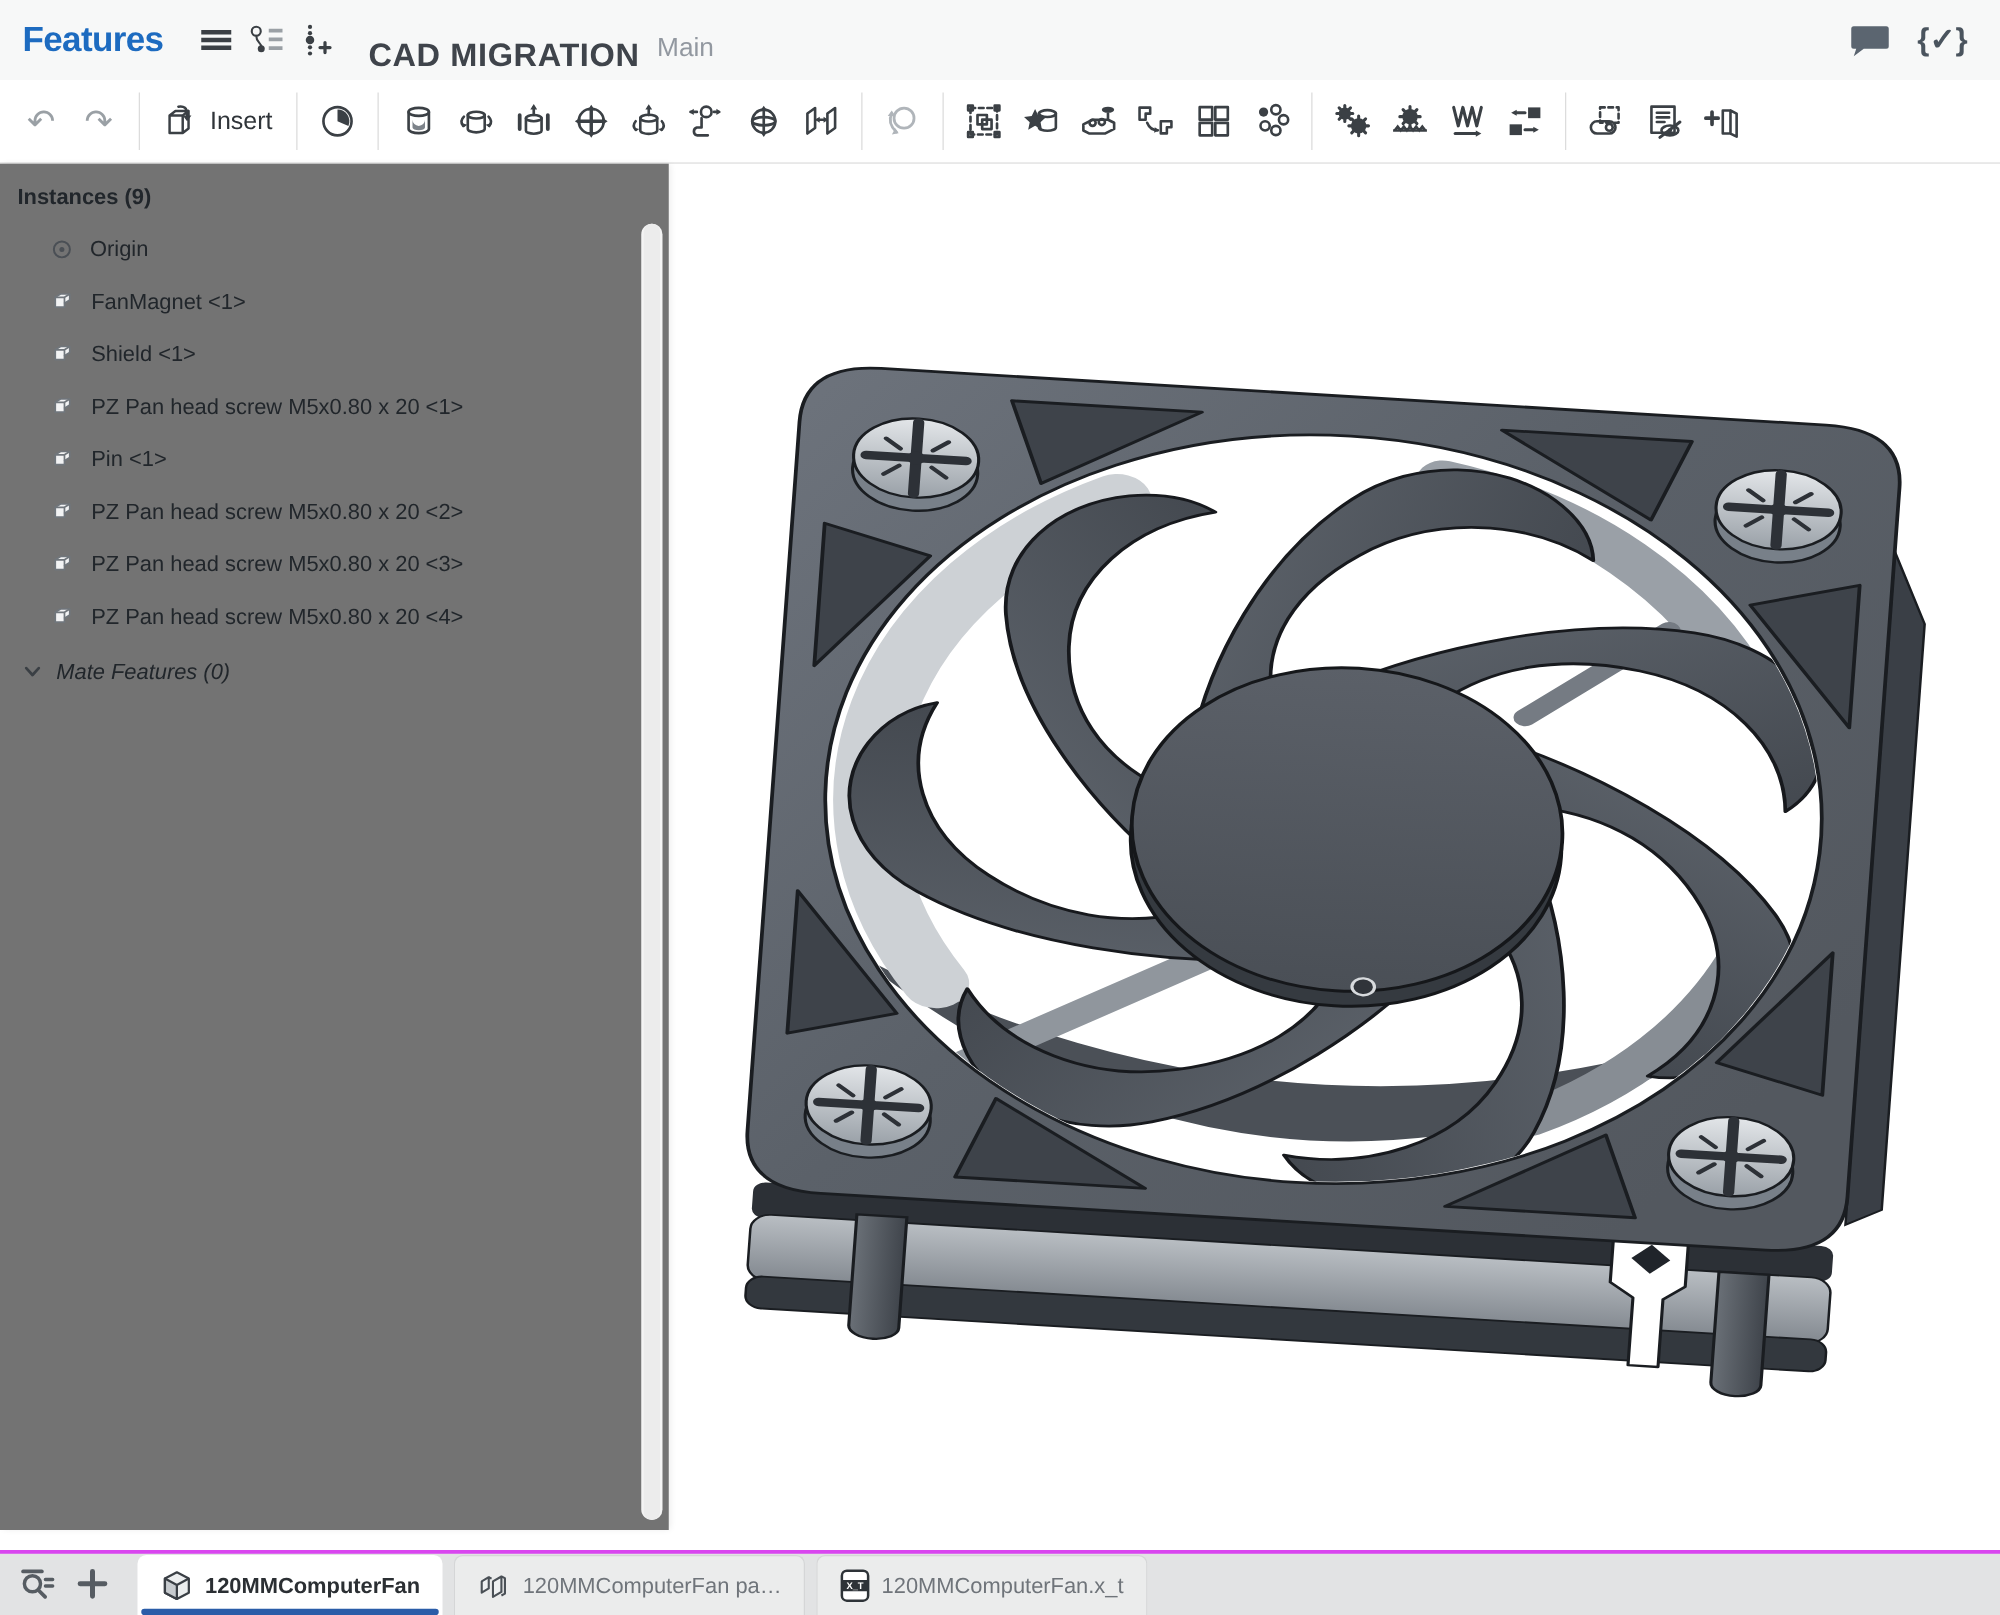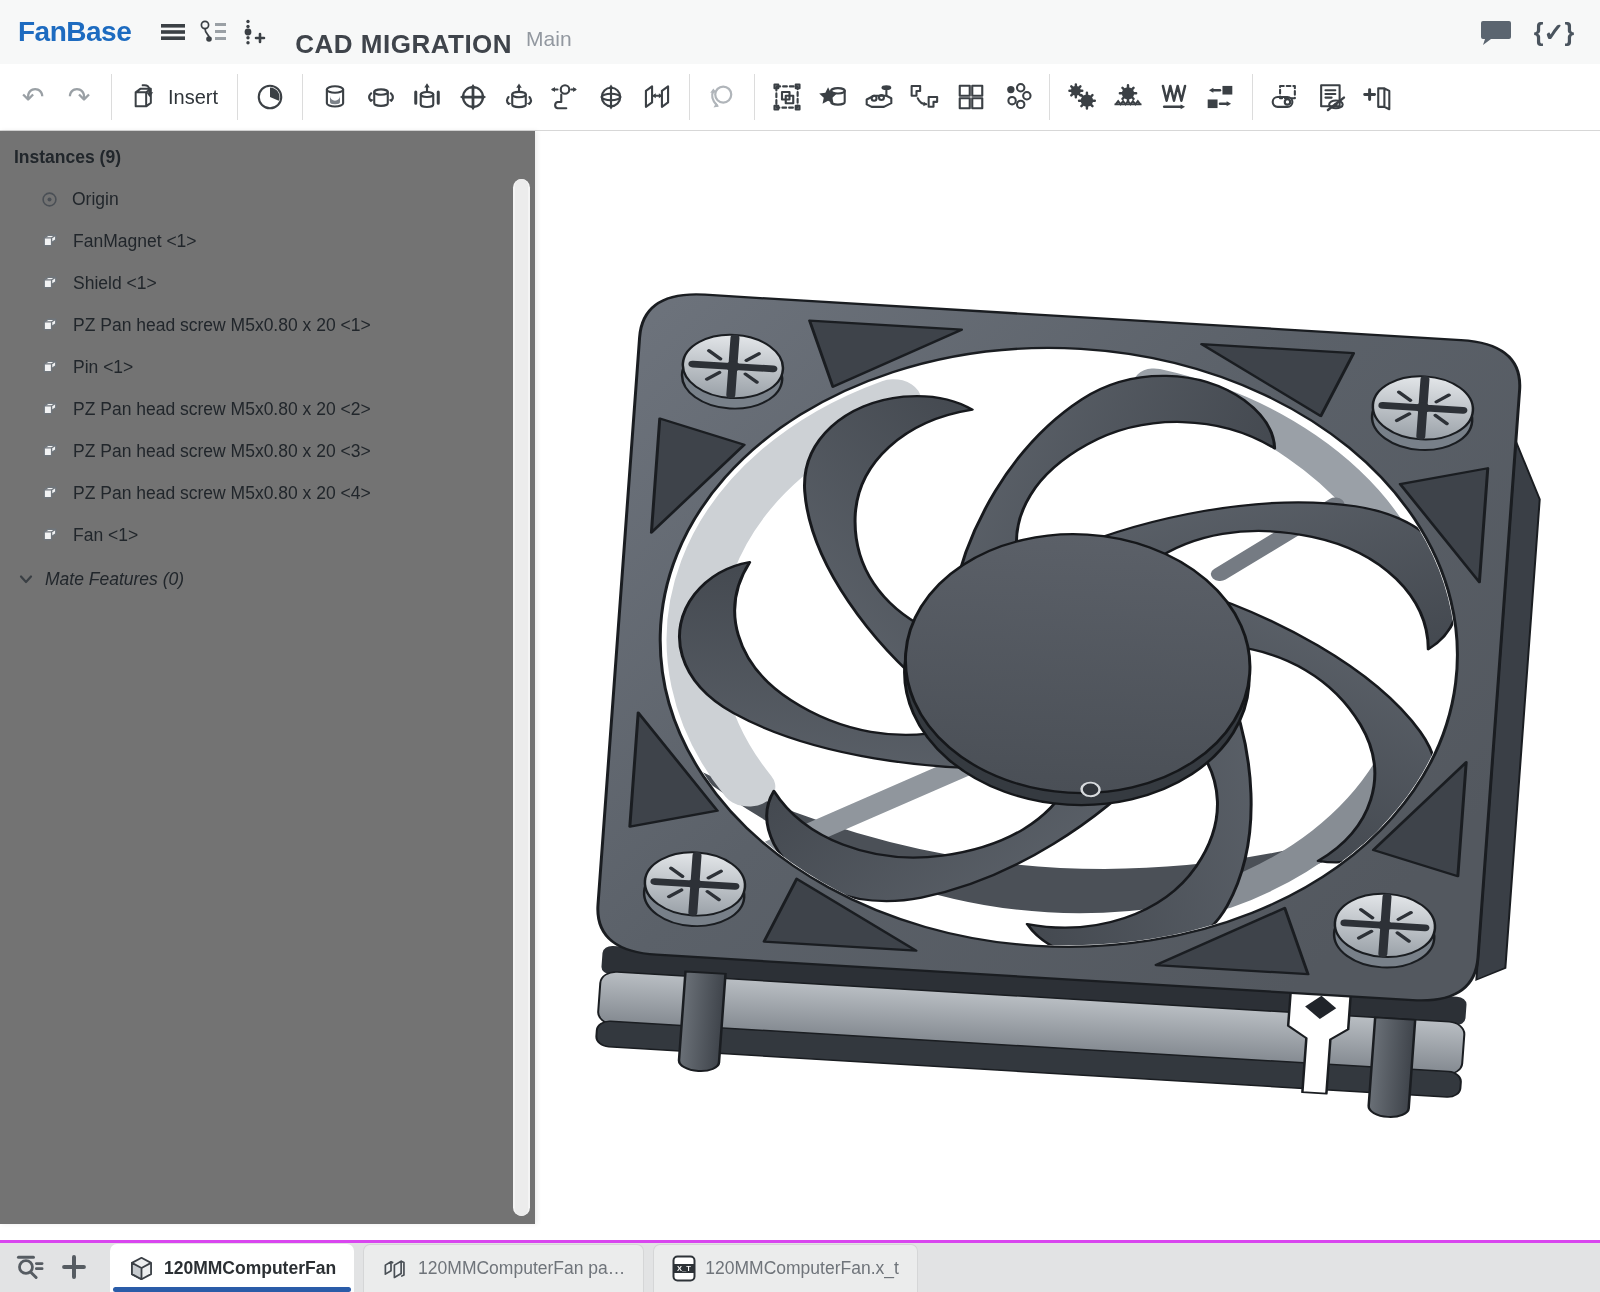--- a/index.html
+++ b/index.html
@@ -64,7 +64,7 @@
 <body>
 
 <div class="header">
-  <span class="logo">FanBase</span>
+  <span class="logo">Features</span>
   <button class="hd-ic" style="margin-left:22px">
     <svg width="28" height="24" viewBox="0 0 28 24">
       <rect x="2" y="4" width="24" height="3.6" class="icf"></rect>

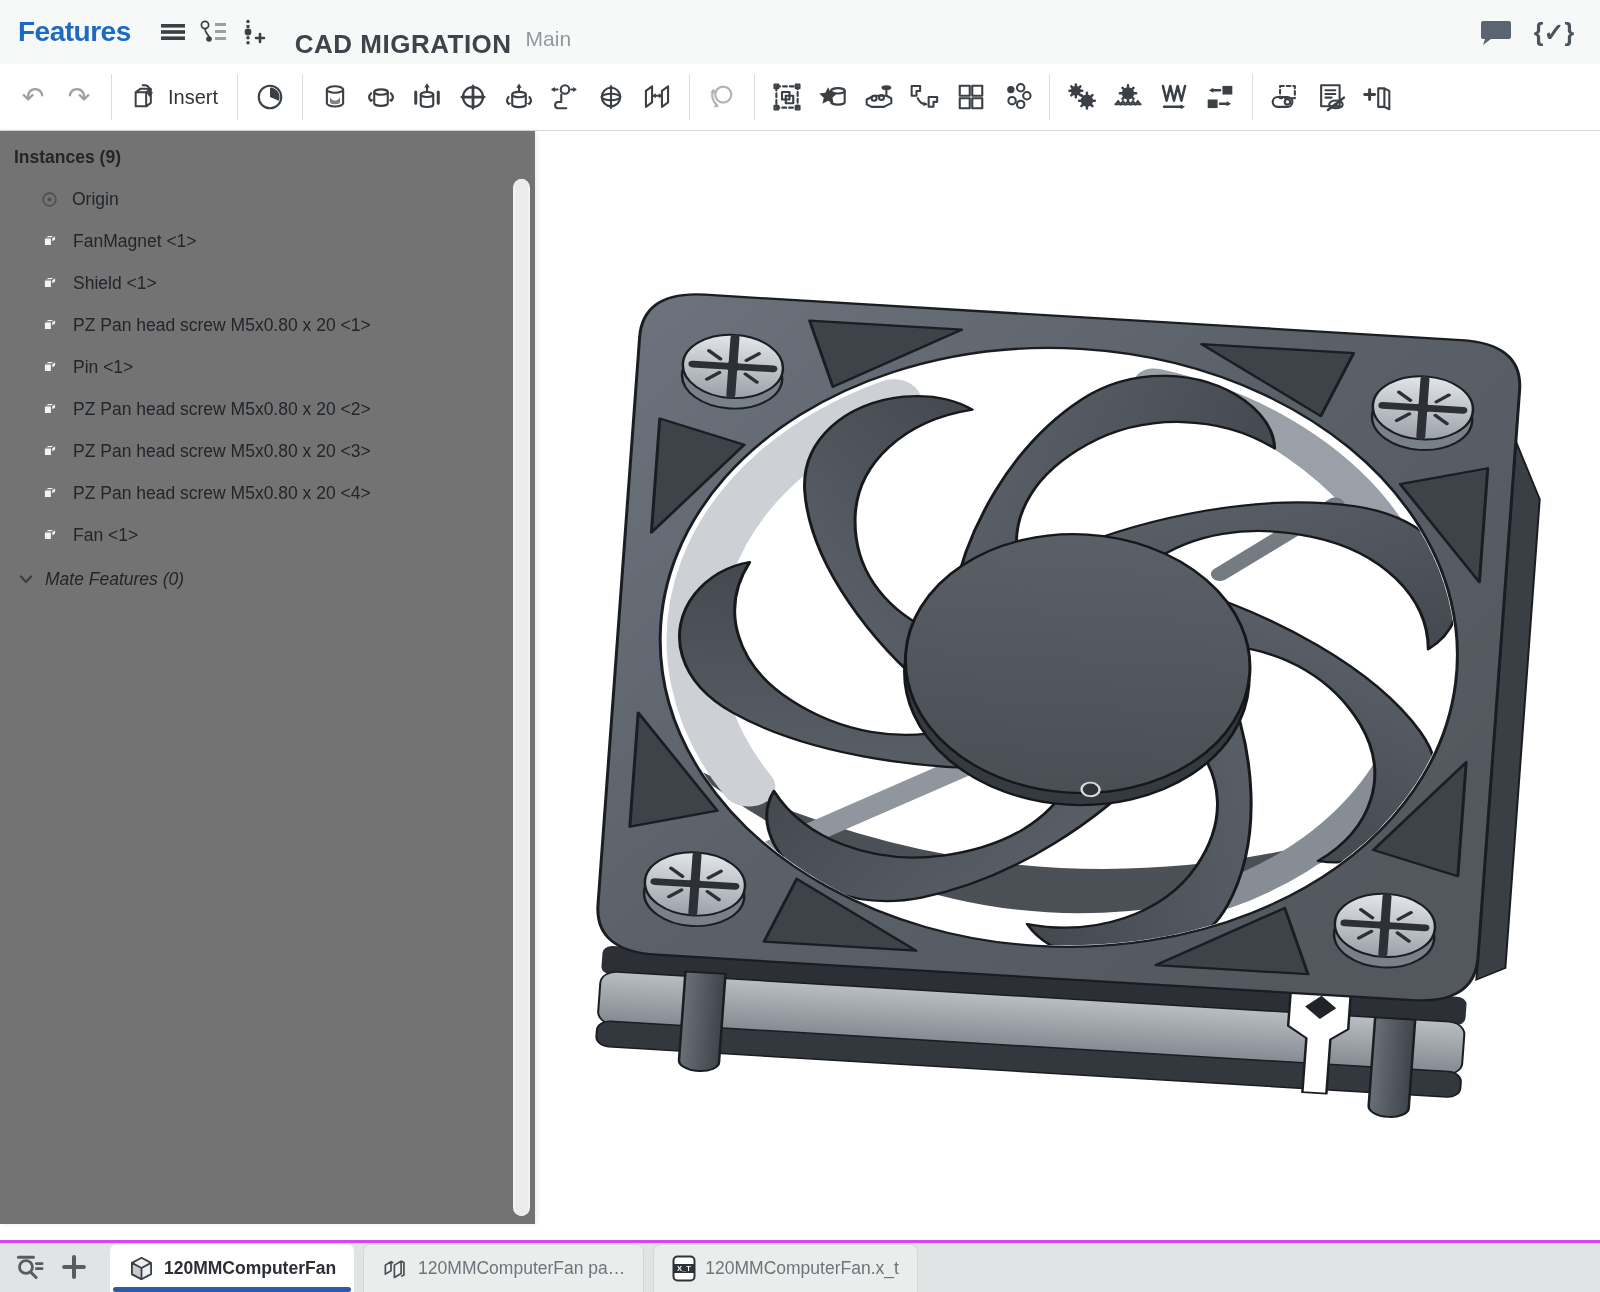--- a/index.html
+++ b/index.html
@@ -385,13 +385,6 @@
       <path d="M4,6.5 H11 M11,6.5 L15,4 M11,6.5 V11" fill="none" stroke="#70767c" stroke-width="1.3"></path>
     </svg>
     <span>PZ Pan head screw M5x0.80 x 20 &lt;4&gt;</span>
-  </div>
-  <div class="tree-row">
-    <svg width="20" height="20" viewBox="0 0 19 19">
-      <path d="M4,14 V6.5 L8,4 H15 V8.5 L11,11 V14 Z" fill="#f2f3f4" stroke="#70767c" stroke-width="1.3" stroke-linejoin="round"></path>
-      <path d="M4,6.5 H11 M11,6.5 L15,4 M11,6.5 V11" fill="none" stroke="#70767c" stroke-width="1.3"></path>
-    </svg>
-    <span>Fan &lt;1&gt;</span>
   </div>
 
   <div class="tree-row mate-row">

